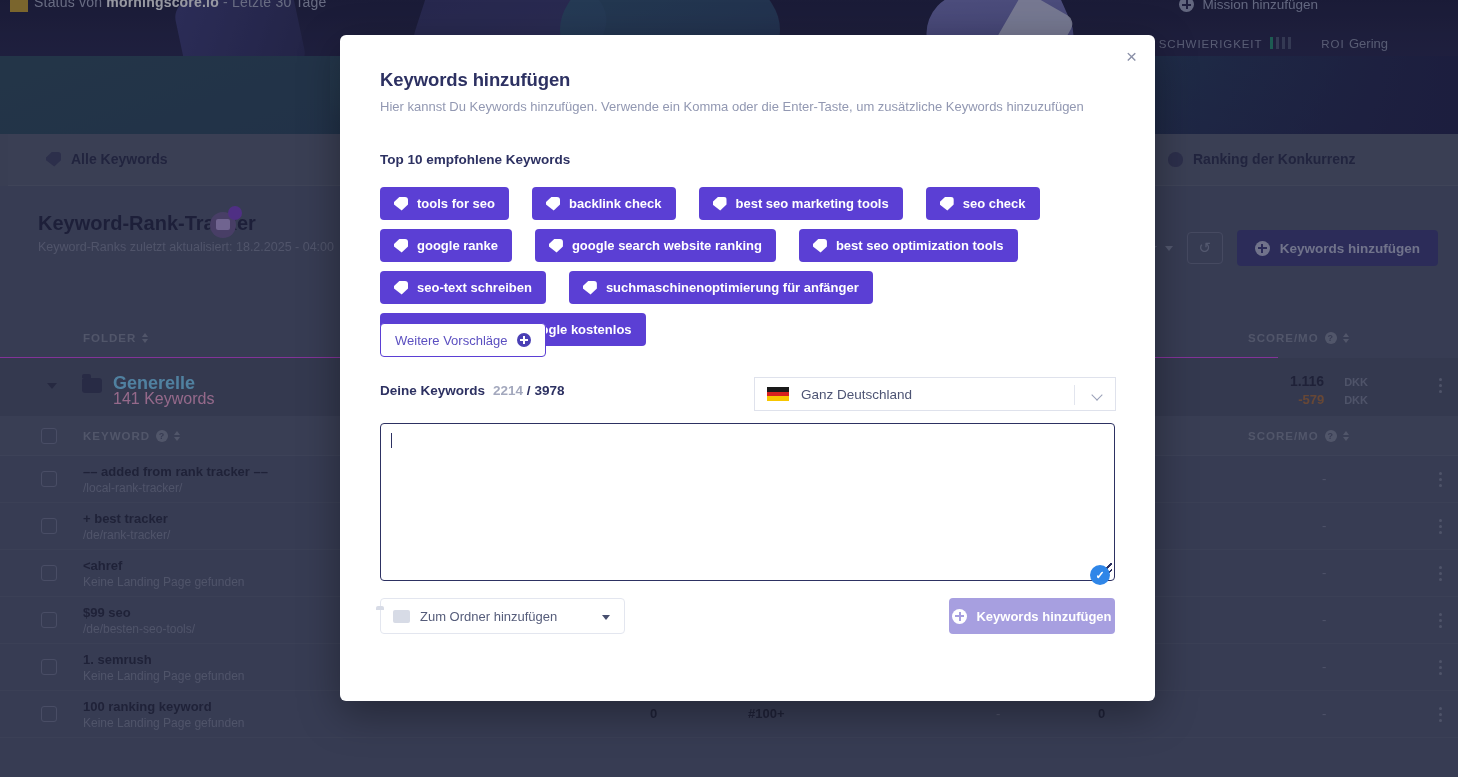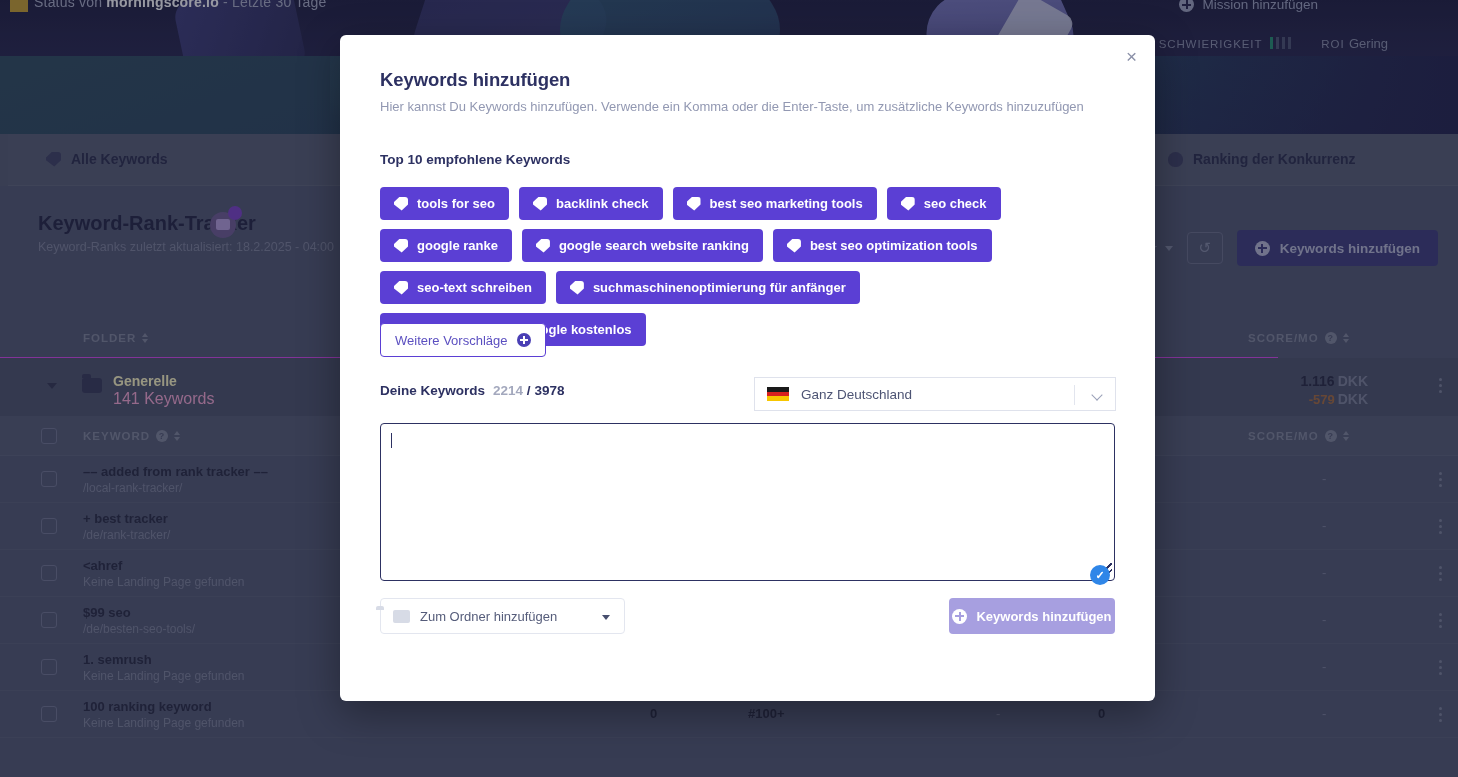--- a/index.html
+++ b/index.html
@@ -266,7 +266,7 @@
 
   #chips {
     position: absolute; left: 40px; top: 152px; width: 710px;
-    display: flex; flex-wrap: wrap; gap: 9px 10px;
+    display: flex; flex-wrap: wrap; gap: 9px 23px;
   }
   .chip {
     height: 33px; padding: 0 14px; border-radius: 4px;

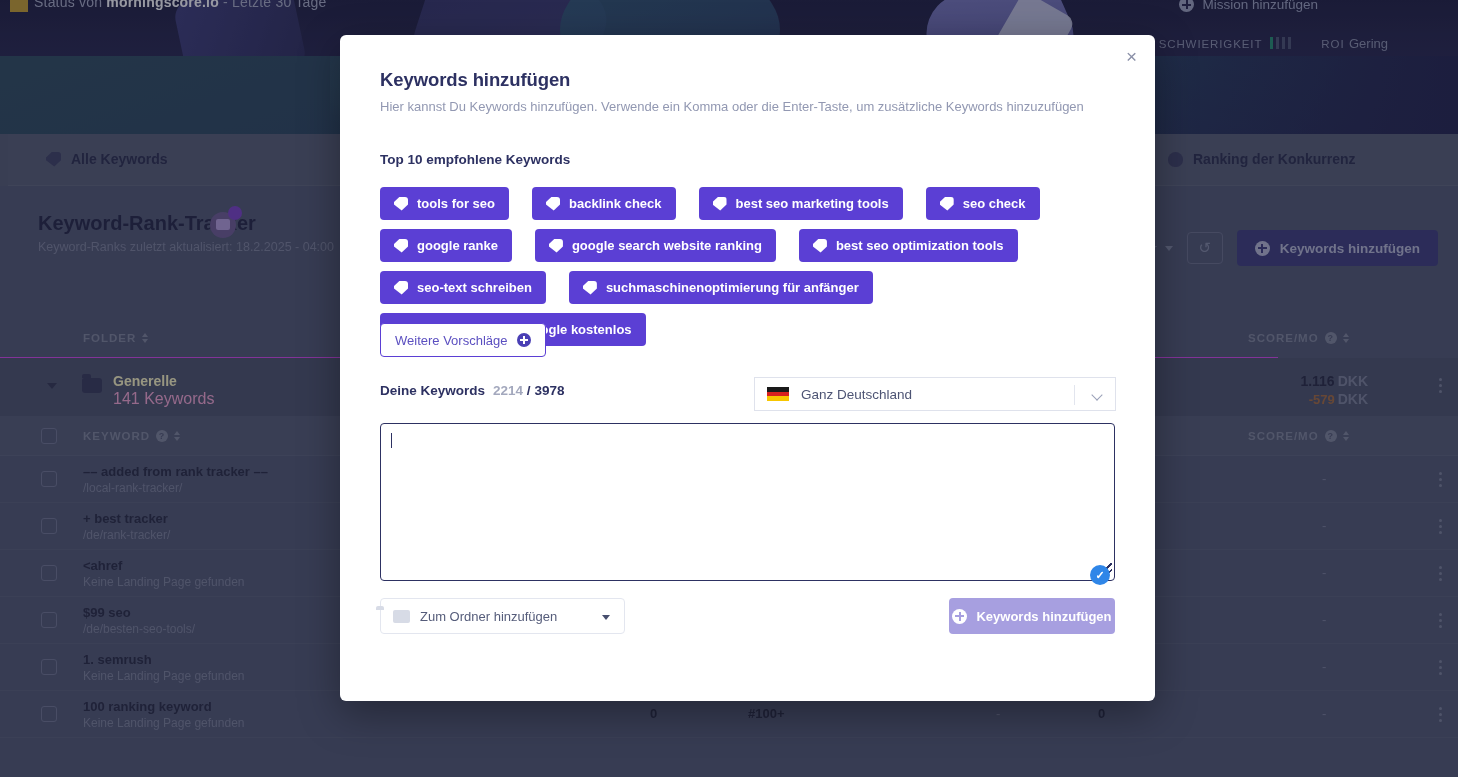--- a/index.html
+++ b/index.html
@@ -203,7 +203,7 @@
   .fold-ico::before {
     content:""; position: absolute; left: 0; top: -4px; width: 9px; height: 4px; background: #343757; border-radius: 2px 2px 0 0;
   }
-  .fold-name { position: absolute; left: 113px; top: 15px; font-size: 14px; font-weight: 700; color: #fef9c3; }
+  .fold-name { position: absolute; left: 113px; top: 15px; font-size: 18px; font-weight: 700; color: #7dd3fc; }
   .fold-sub { position: absolute; left: 113px; top: 32px; font-size: 16px; color: #f9a8d4; }
   .fold-score { position: absolute; right: 90px; top: 14px; text-align: right; white-space: nowrap; }
   .fold-score .v1 { font-size: 14px; font-weight: 700; color: #23263f; }

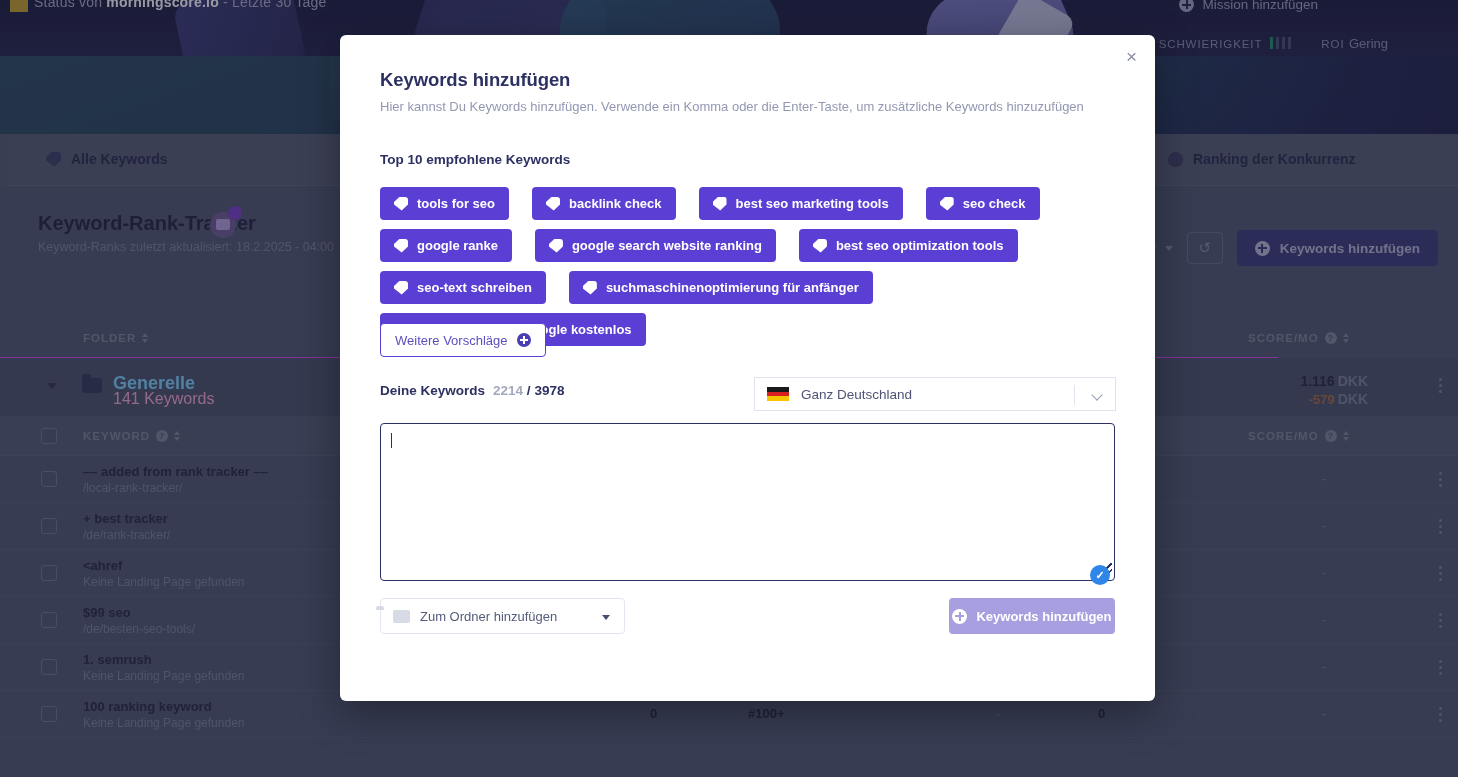--- a/index.html
+++ b/index.html
@@ -207,7 +207,7 @@
   .fold-sub { position: absolute; left: 113px; top: 32px; font-size: 16px; color: #f9a8d4; }
   .fold-score { position: absolute; right: 90px; top: 14px; text-align: right; white-space: nowrap; }
   .fold-score .v1 { font-size: 14px; font-weight: 700; color: #23263f; }
-  .fold-score .cur { font-size: 14px; color: #7b8198; font-weight: 600; margin-left: 3px; }
+  .fold-score .cur { font-size: 11px; color: #7b8198; font-weight: 600; margin-left: 20px; }
   .fold-score .v2 { font-size: 13px; font-weight: 700; color: #a76b3a; }
   .kebab { position: absolute; right: 16px; display: flex; flex-direction: column; gap: 3px; }
   .kebab i { width: 3px; height: 3px; border-radius: 50%; background: #7b8198; display: block; }

